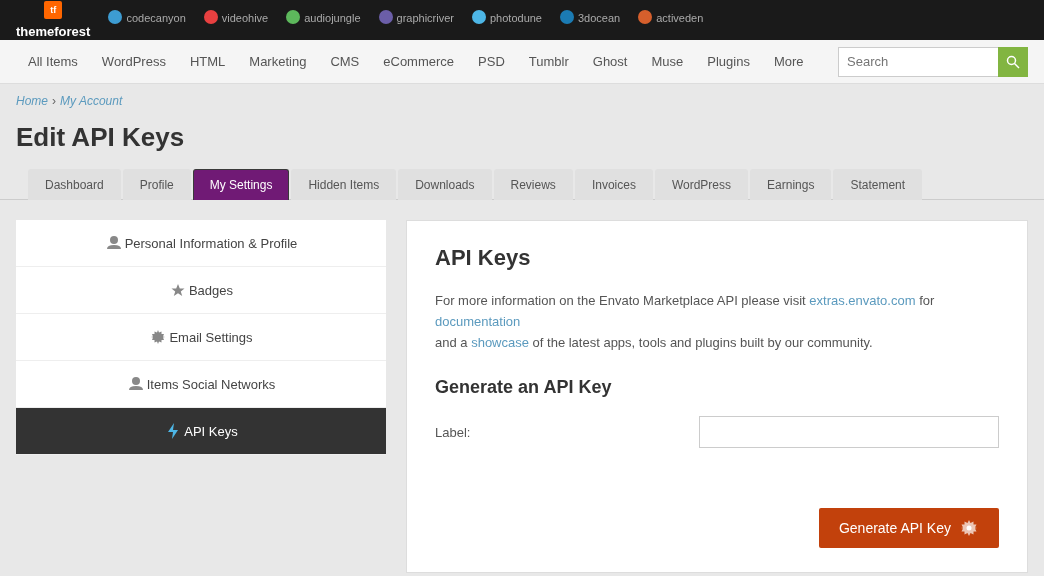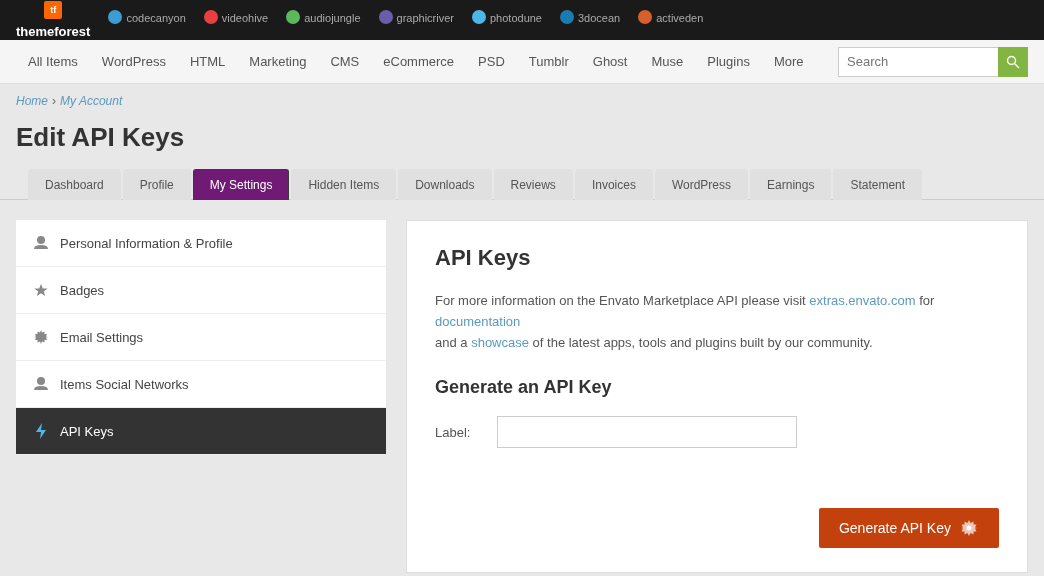--- a/index.html
+++ b/index.html
@@ -163,13 +163,14 @@
     .sidebar-item {
       display: flex;
       align-items: center;
-      gap: 10px;
+      gap: 2px;
       padding: 14px 16px;
       background: #fff;
       border-bottom: 1px solid #eee;
       cursor: pointer;
       font-size: 13px;
       color: #444;
+      justify-content: center;
     }
     .sidebar-item.active {
       background: #333;

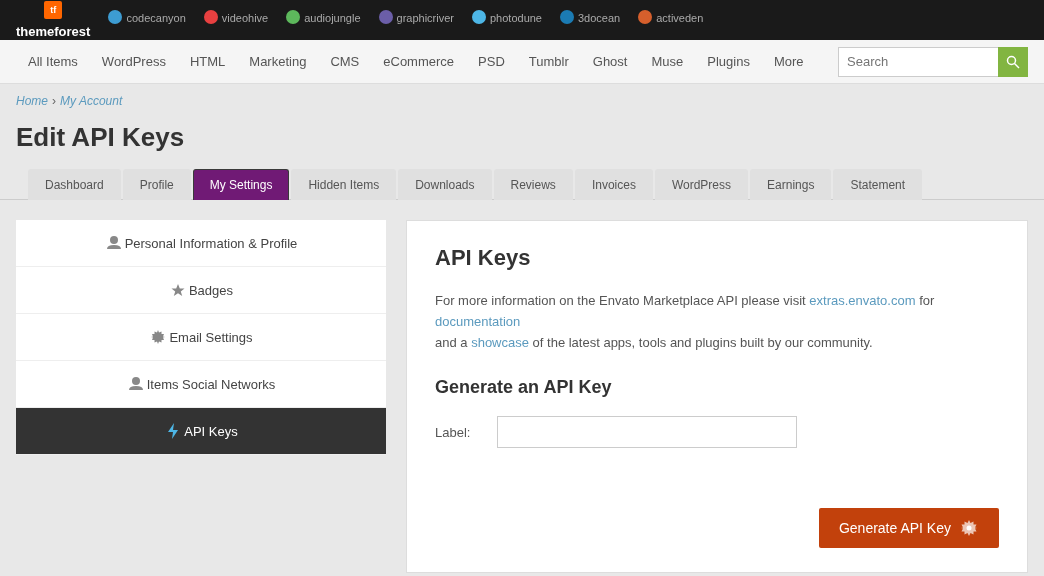--- a/index.html
+++ b/index.html
@@ -216,6 +216,7 @@
       align-items: center;
       gap: 12px;
       margin-bottom: 20px;
+      justify-content: space-between;
     }
     .form-label {
       font-size: 13px;

